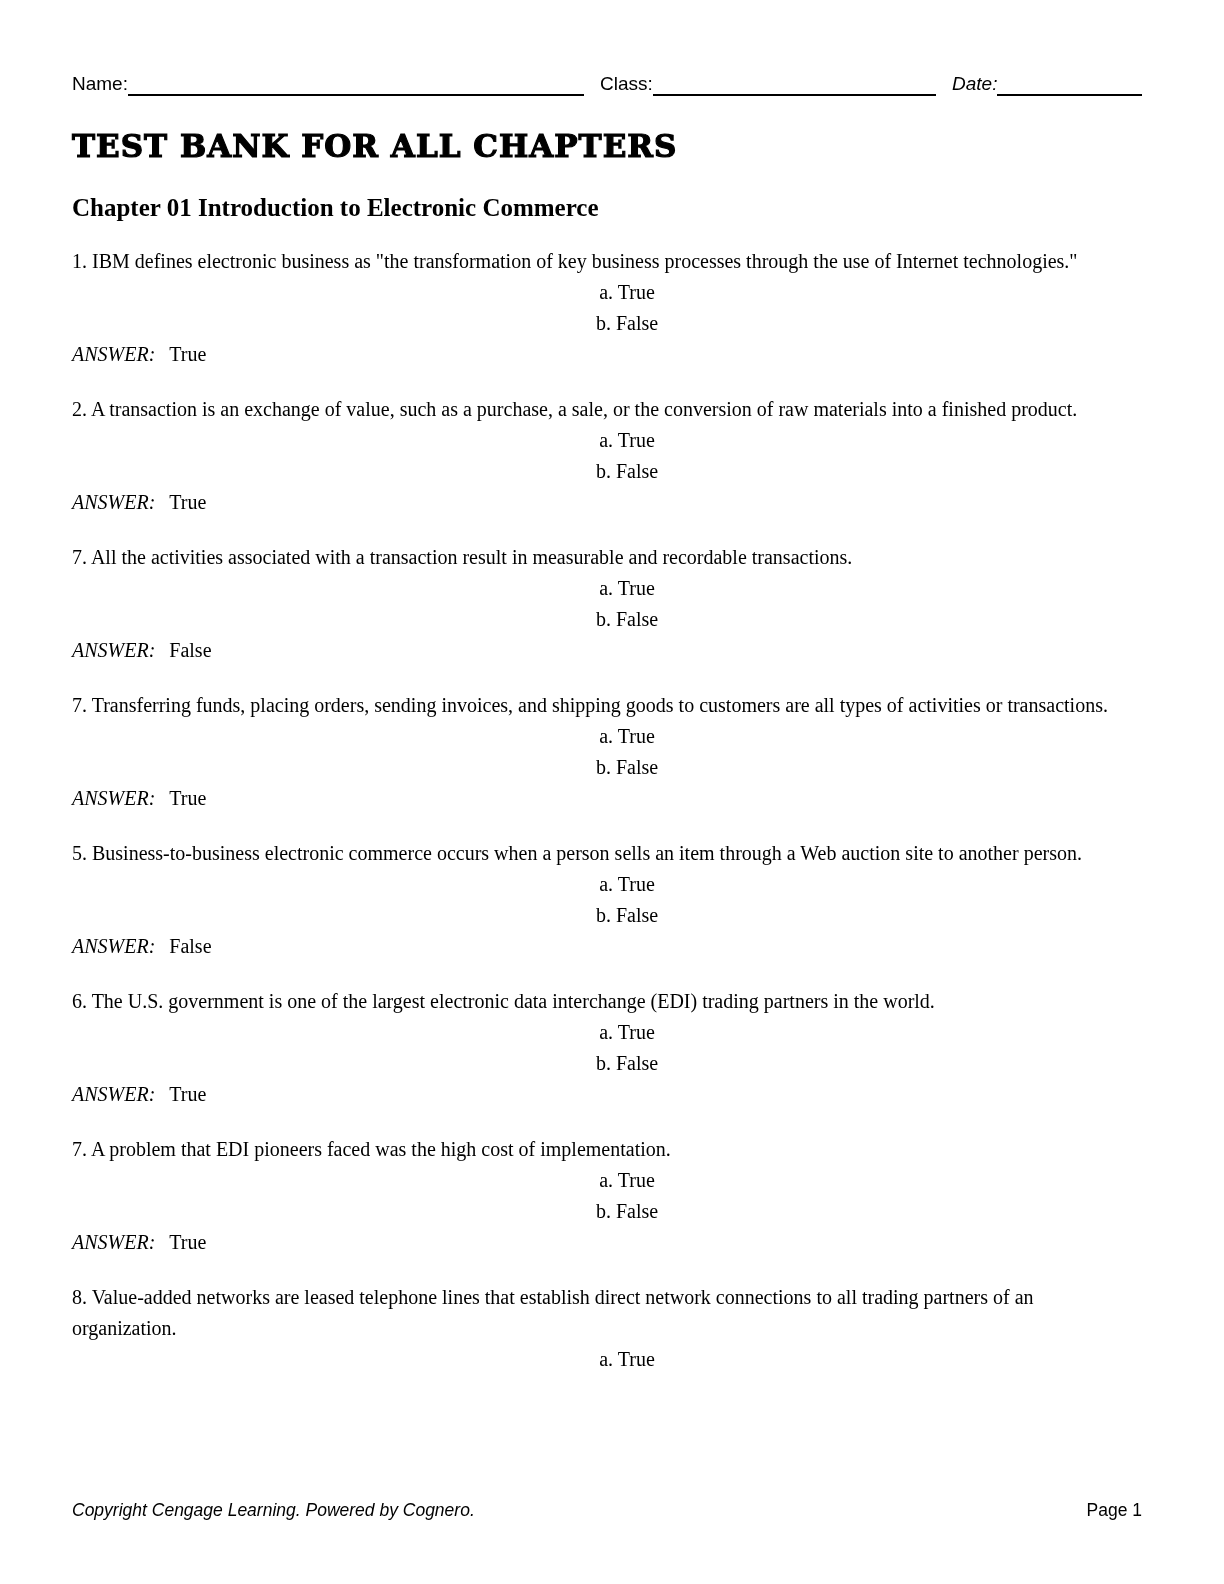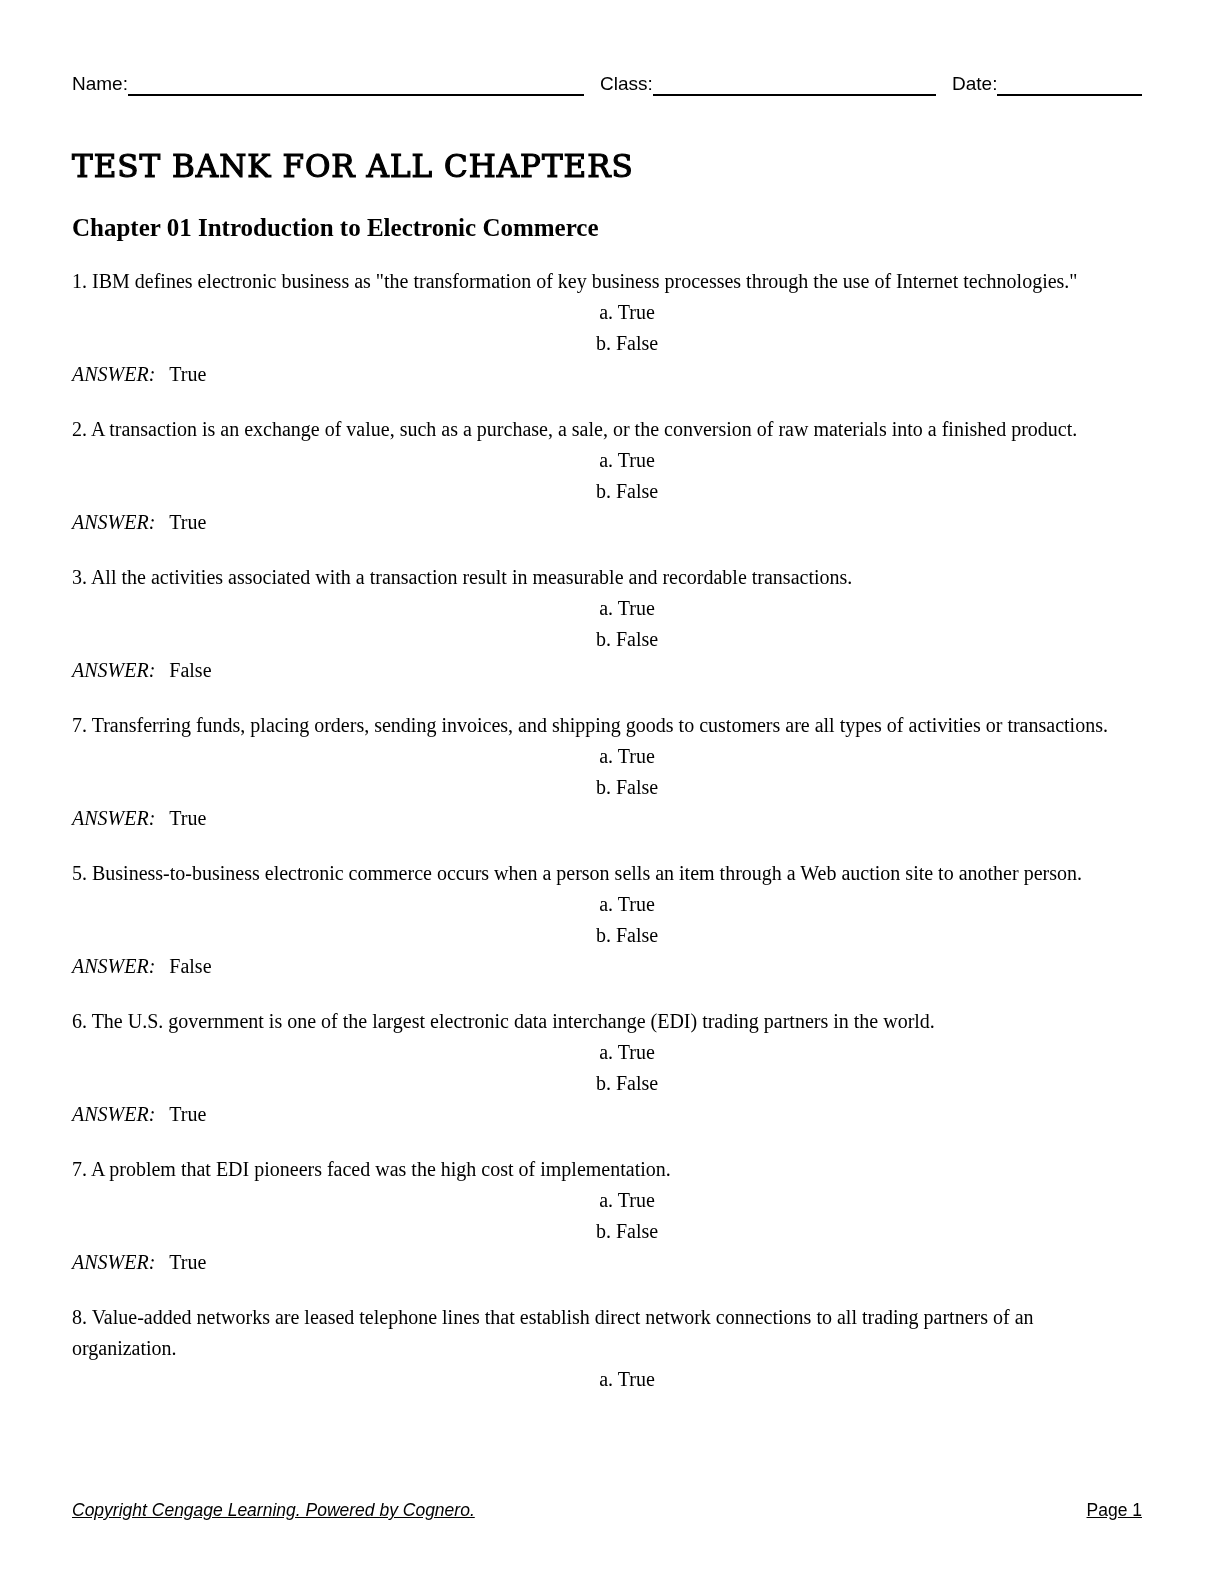--- a/index.html
+++ b/index.html
@@ -35,7 +35,7 @@
   }
   .field-name  { flex: 0 0 512px; }
   .field-class { flex: 0 0 336px; }
-  .field-date  { flex: 1 1 auto; }
+  .field-date  { flex: 1 1 auto; font-style: italic; }
 
   
   .doc-title {

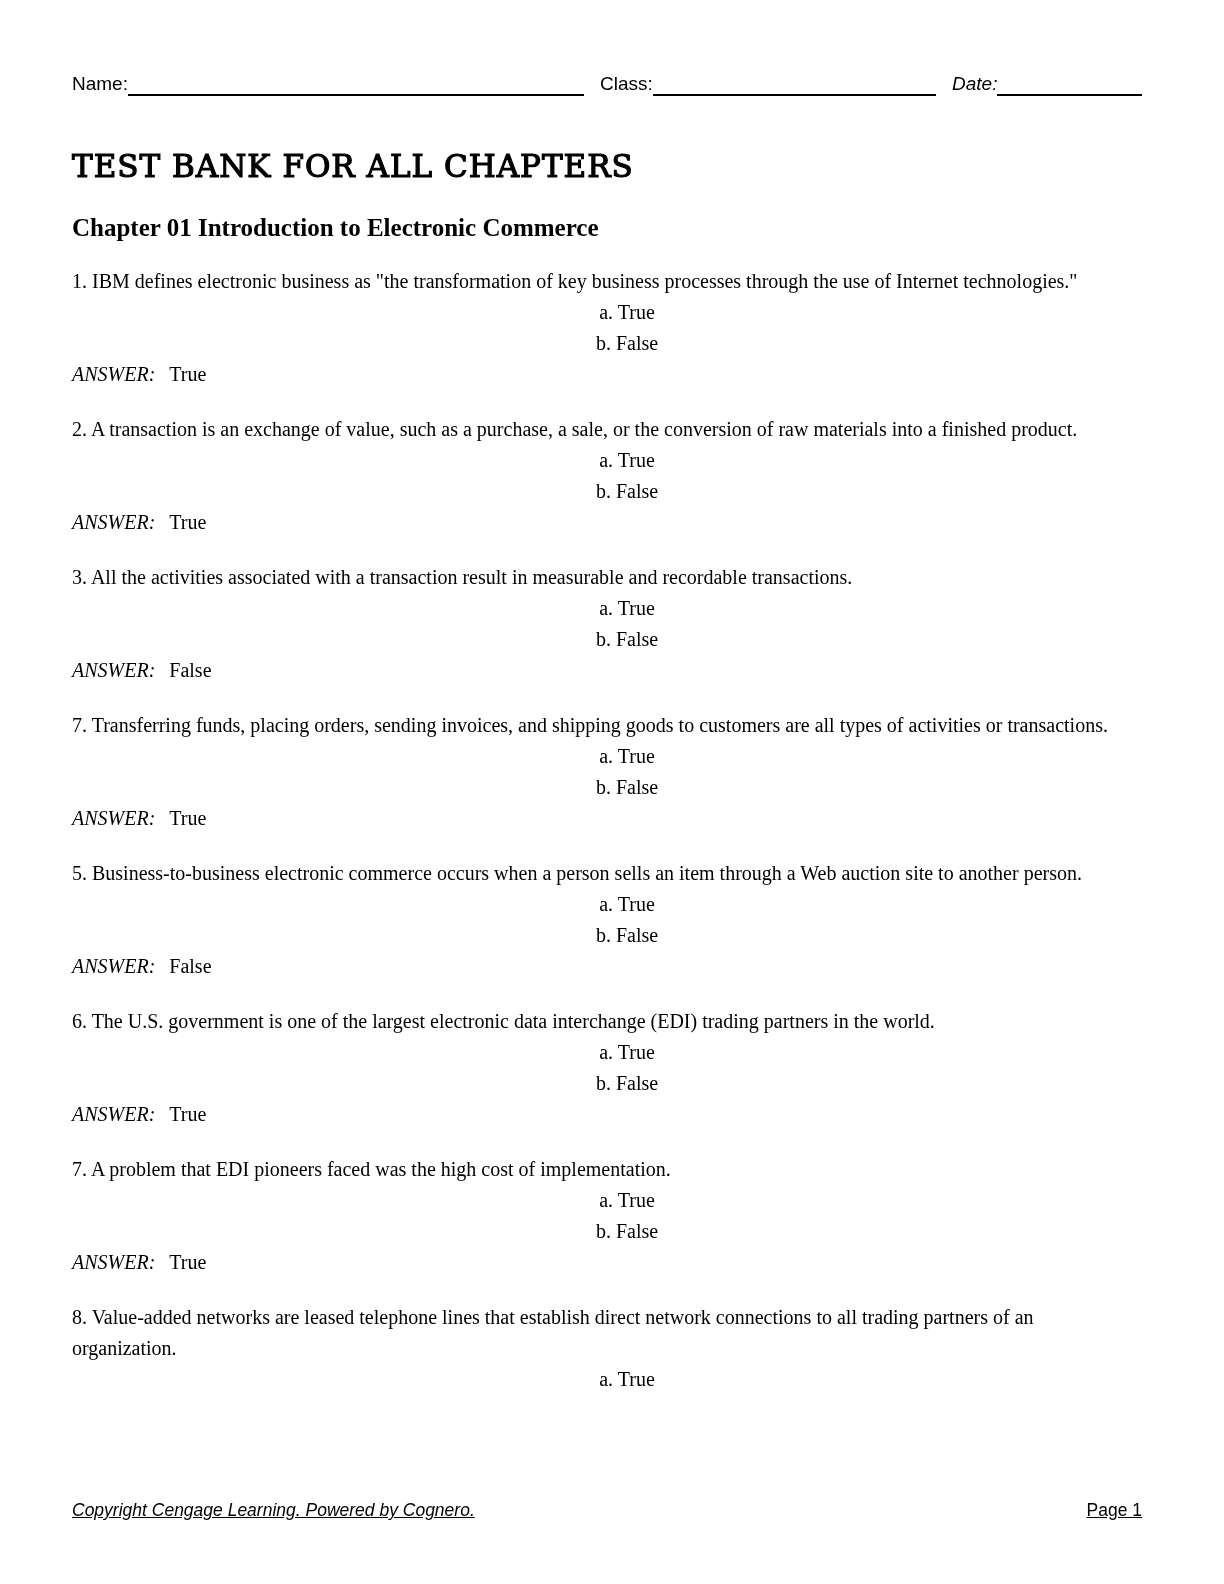--- a/index.html
+++ b/index.html
@@ -39,9 +39,9 @@
 
   
   .doc-title {
-    margin-top: 52px;
+    margin-top: 32px;
     font-family: "DejaVu Serif", serif;
-    font-weight: normal;
+    font-weight: bold;
     font-size: 31px;
     letter-spacing: 1px;
     -webkit-text-stroke: 1.2px #000;

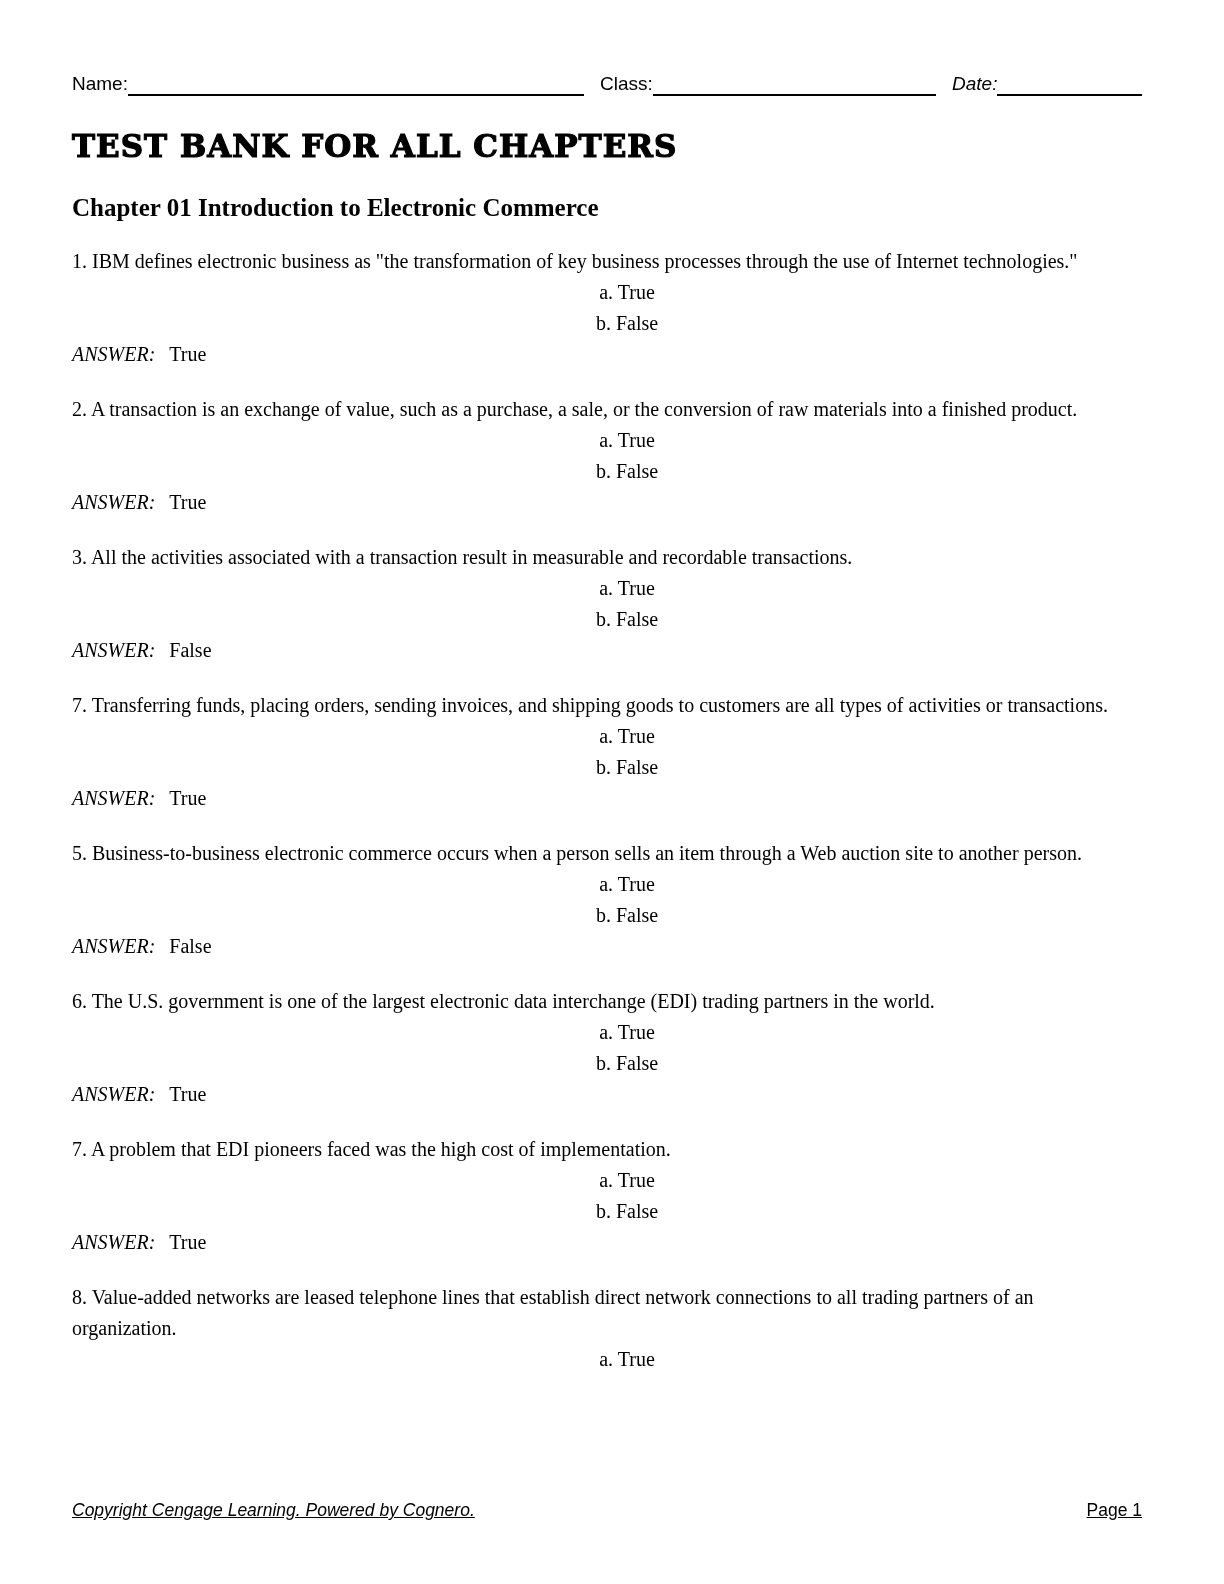--- a/index.html
+++ b/index.html
@@ -130,7 +130,7 @@
   </div>
 
   <div class="question">
-    <div class="question-text">3. All the activities associated with a transaction result in measurable and recordable transactions.</div>
+    <div class="question-text">7. All the activities associated with a transaction result in measurable and recordable transactions.</div>
     <div class="options">
           <div class="option">a. True</div>
           <div class="option">b. False</div>

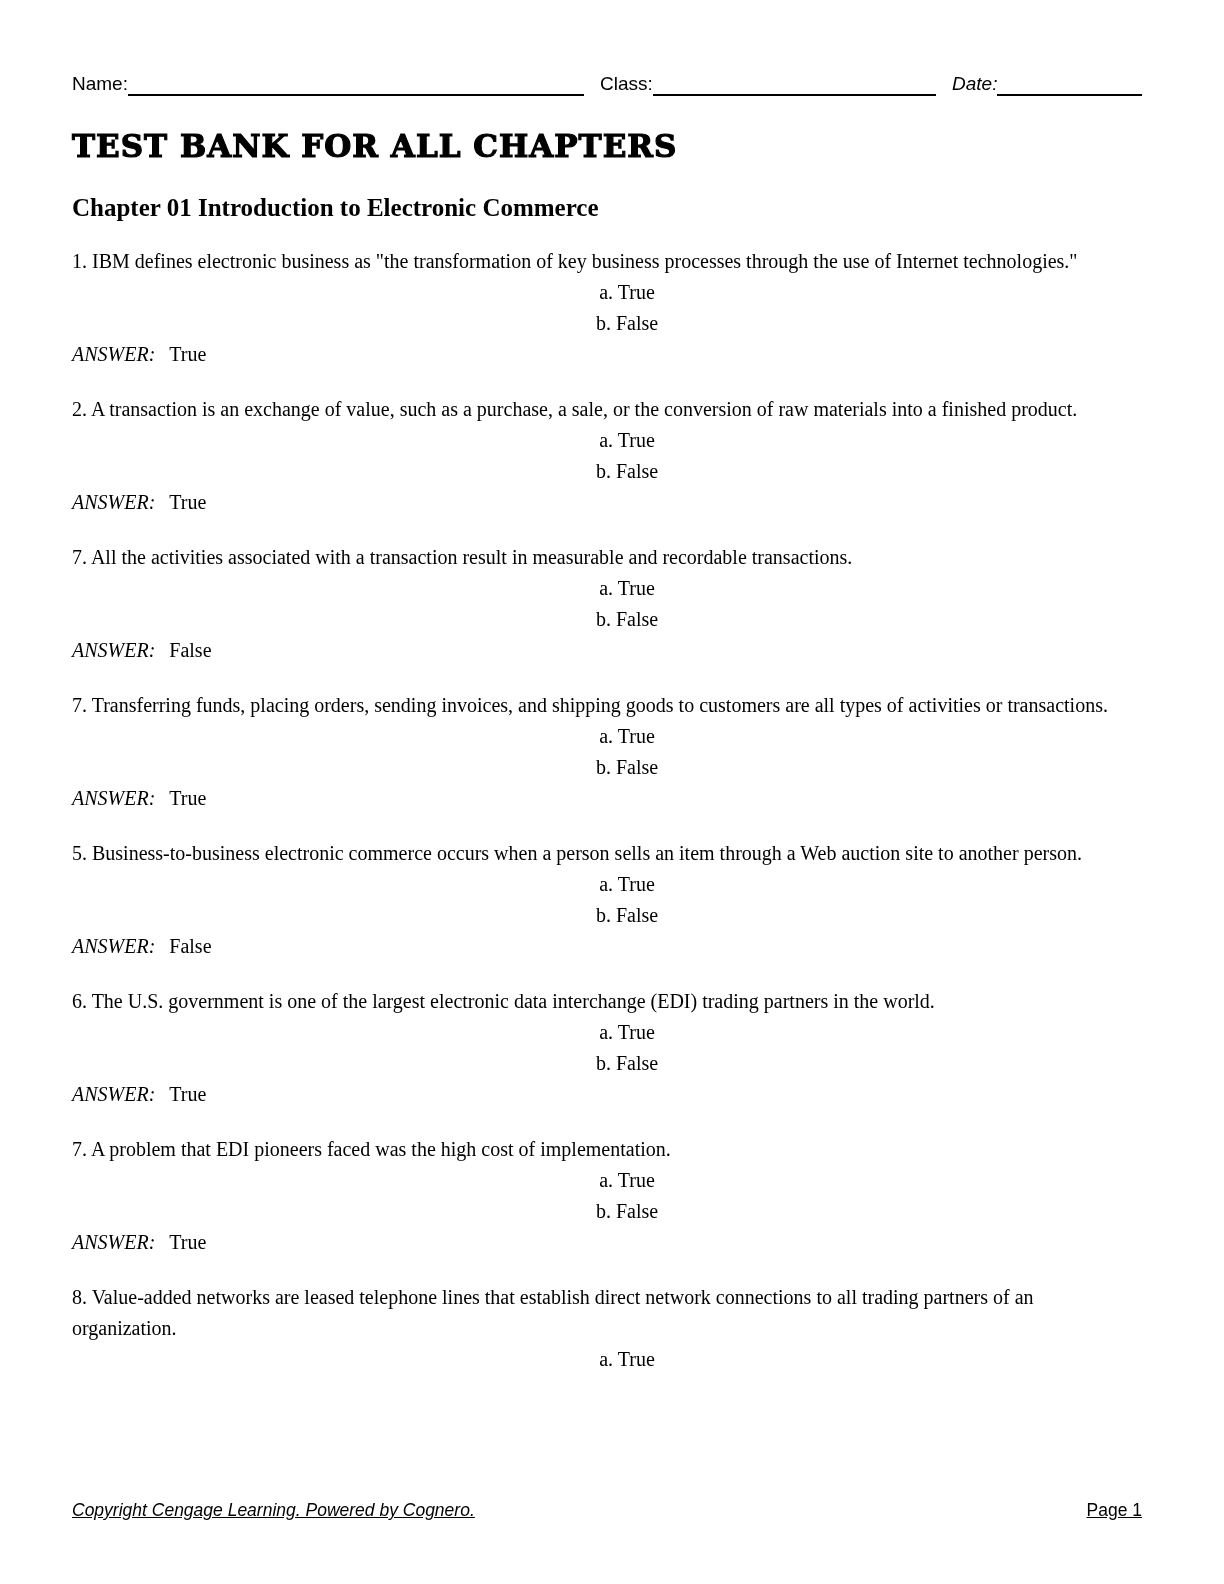--- a/index.html
+++ b/index.html
@@ -77,7 +77,6 @@
     align-items: baseline;
     font-family: "Liberation Sans", sans-serif;
     font-size: 17.5px;
-    text-decoration: underline;
   }
   .footer .copyright { font-style: italic; }
   .footer .page-num { font-style: normal; margin-top: 45px; }

